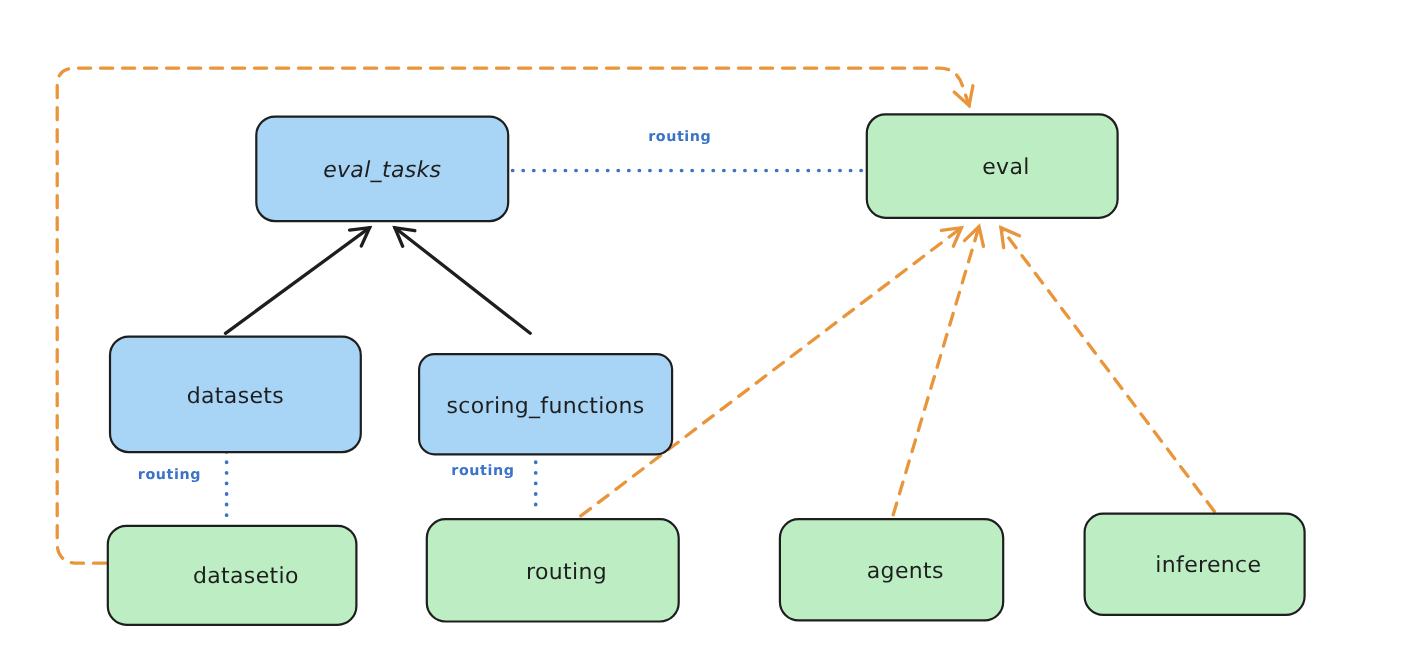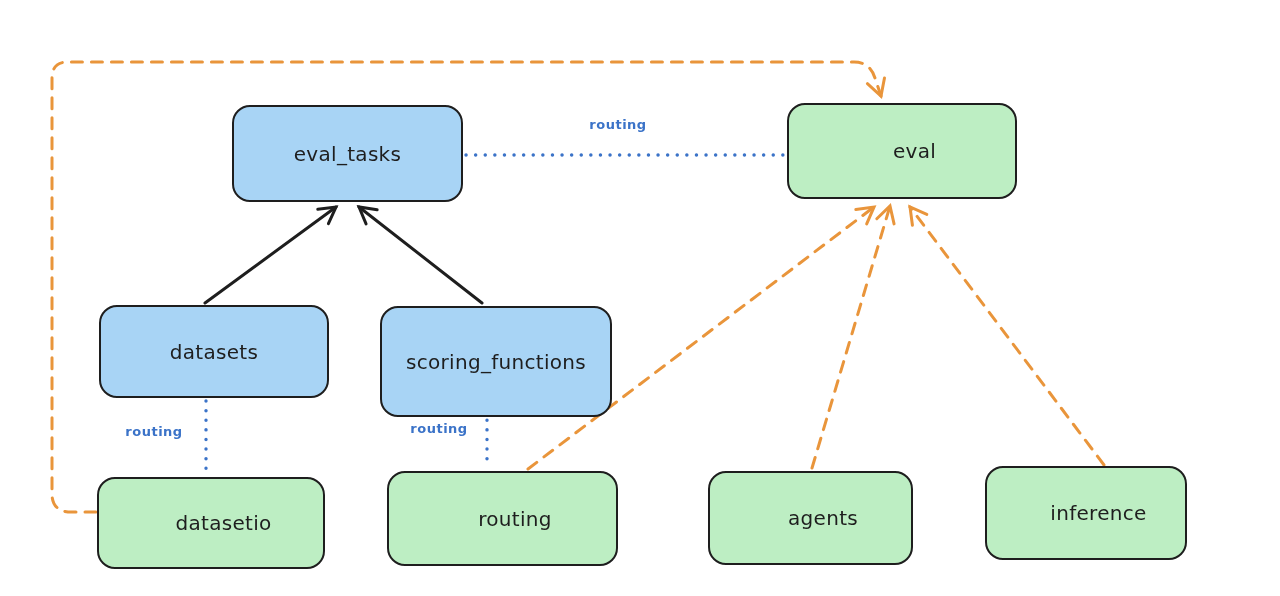--- a/index.html
+++ b/index.html
@@ -92,7 +92,7 @@
     <path class="e-orange" marker-end="url(#ah-orange)" d="M1104 465 L910 207"></path>
   </svg>
 
-  <div class="node blue" style="left:232px; top:105px; width:231px; height:97px;">
+  <div class="node blue" style="left:232px; top:105px; width:231px; height:97px;font-style:italic;">
     <span>eval_tasks</span>
   </div>
 

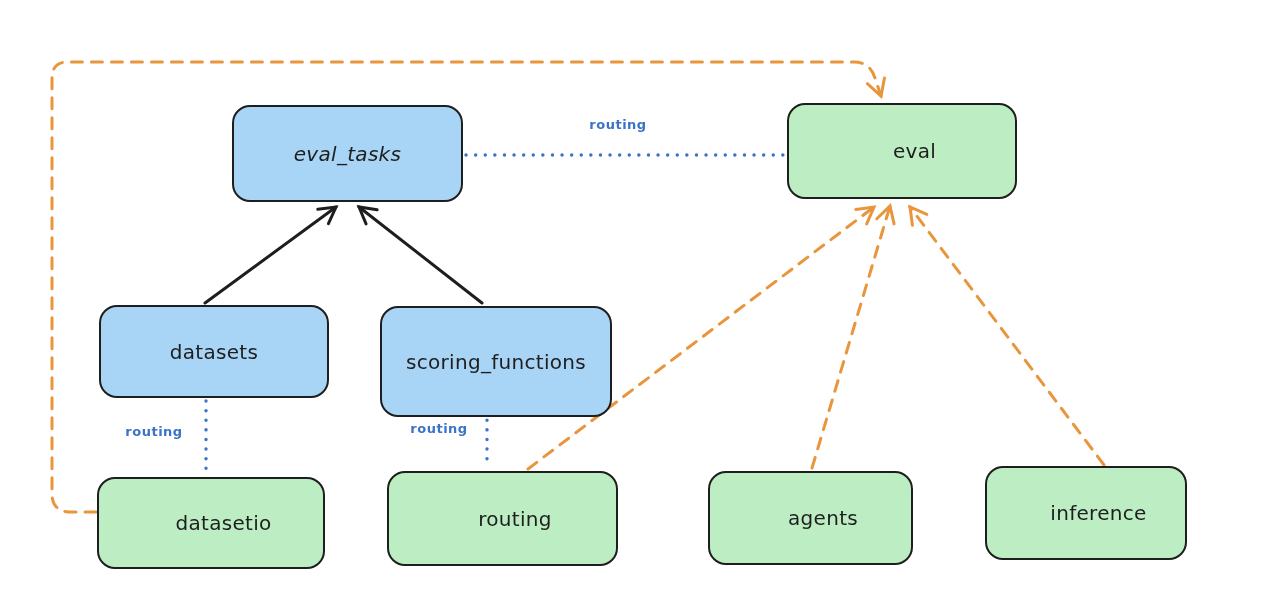--- a/index.html
+++ b/index.html
@@ -100,7 +100,7 @@
     <span>eval</span>
   </div>
 
-  <div class="node blue" style="left:99px; top:305px; width:230px; height:93px;">
+  <div class="node blue" style="left:99px; top:305px; width:230px; height:107px;">
     <span>datasets</span>
   </div>
 

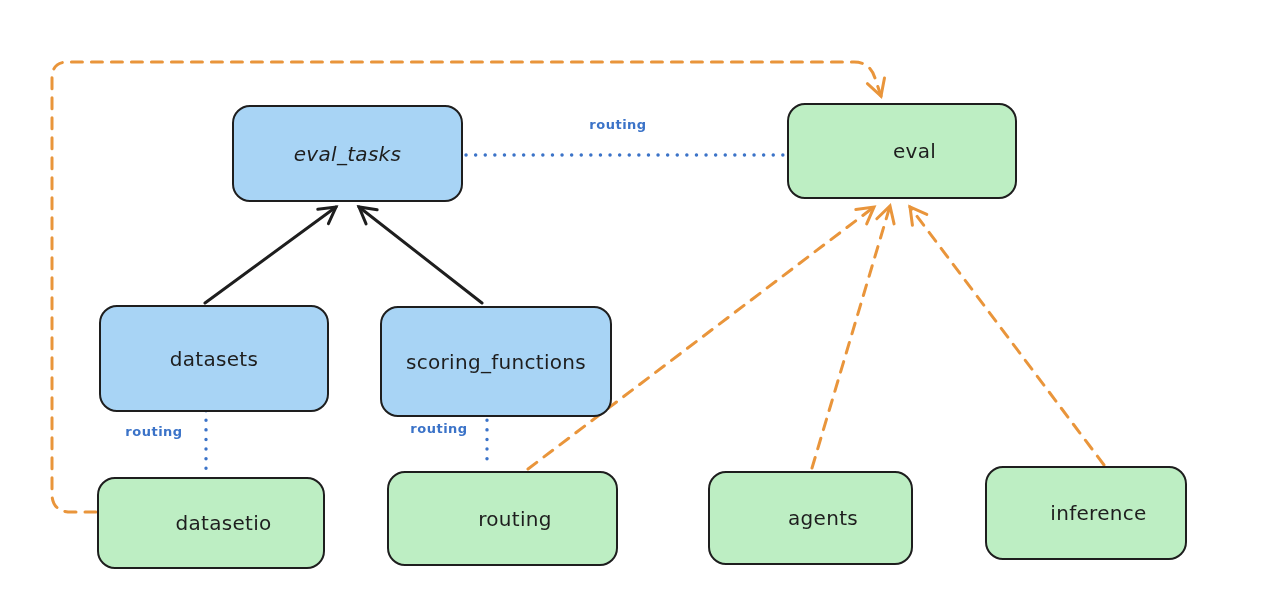--- a/index.html
+++ b/index.html
@@ -104,7 +104,7 @@
     <span>datasets</span>
   </div>
 
-  <div class="node blue" style="left:380px; top:306px; width:232px; height:111px;">
+  <div class="node blue" style="left:380px; top:321px; width:232px; height:93px;border-radius:15px;">
     <span>scoring_functions</span>
   </div>
 

